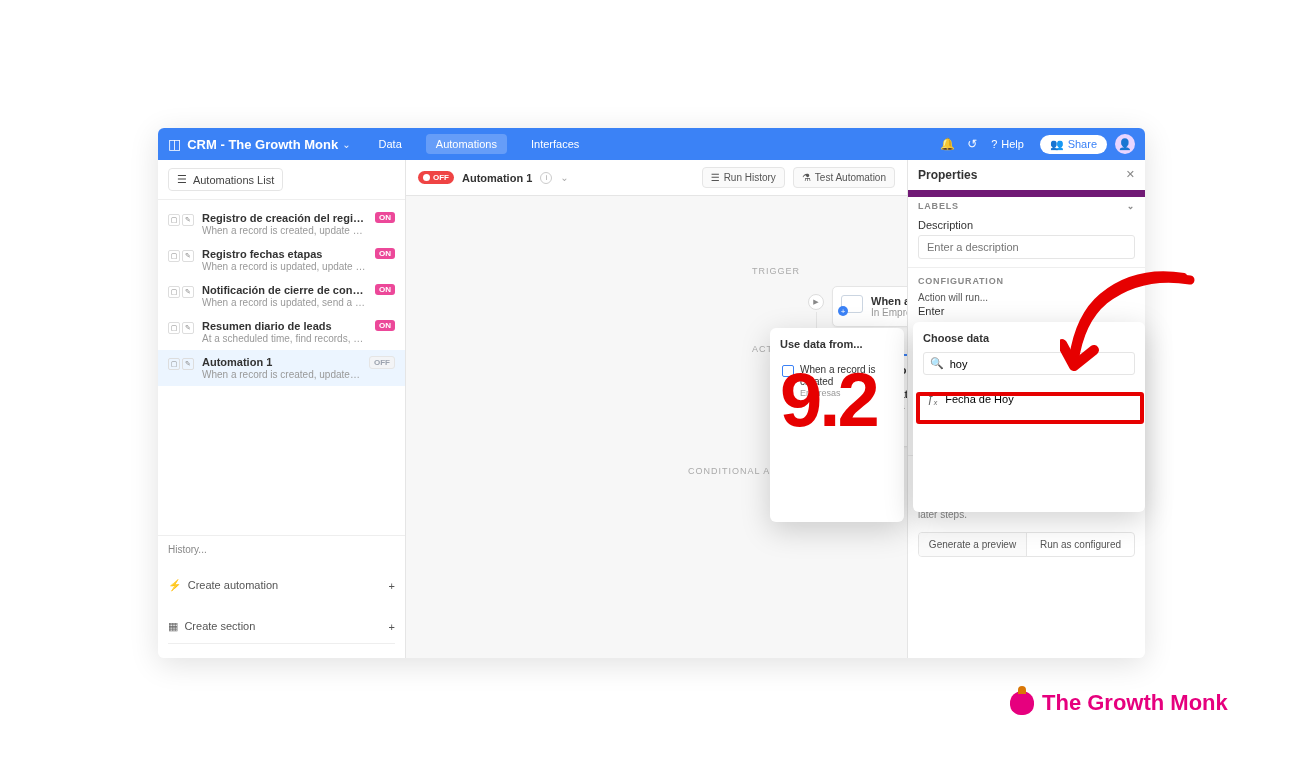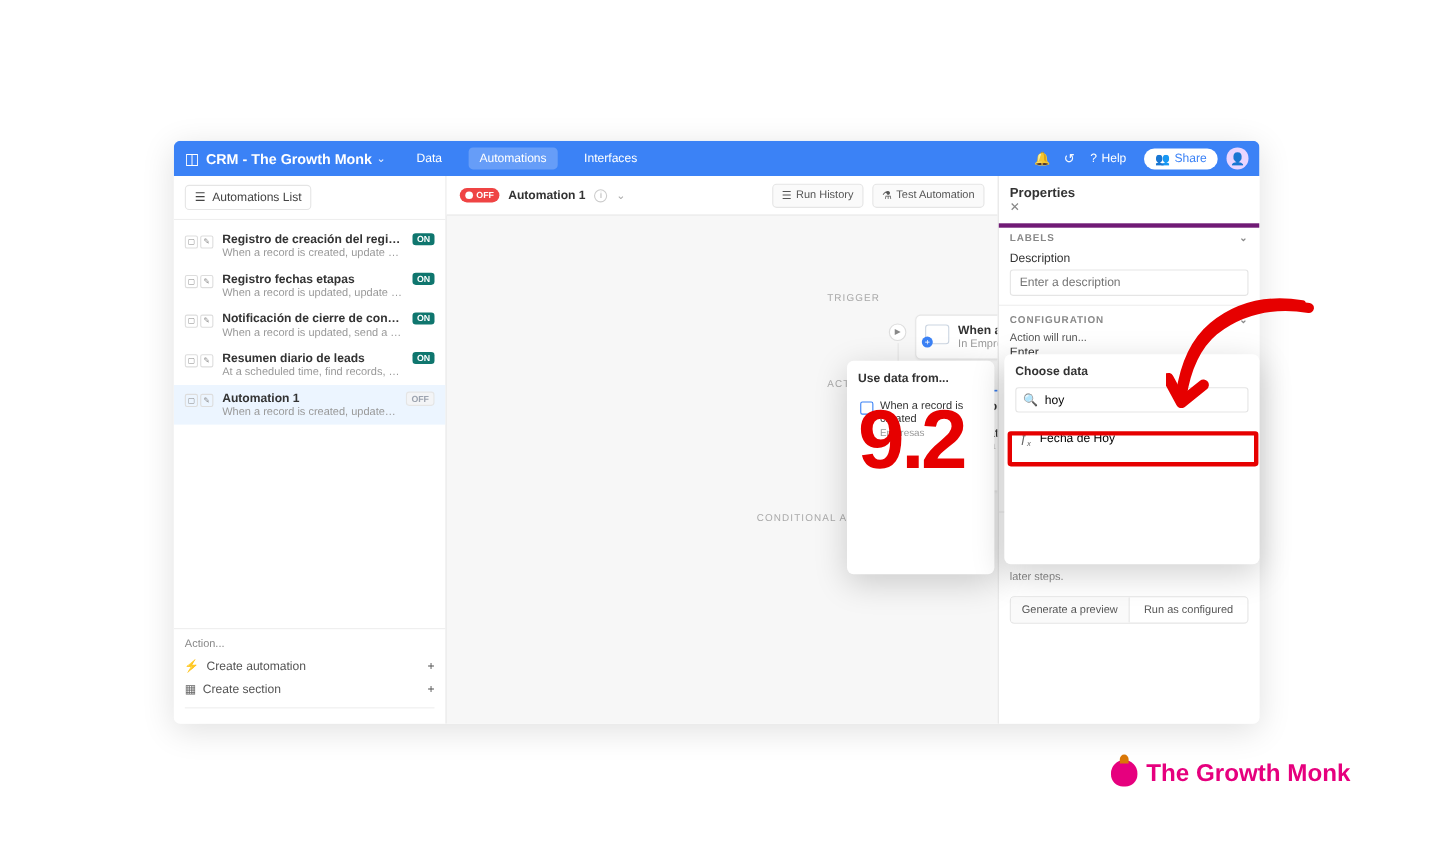--- a/index.html
+++ b/index.html
@@ -58,7 +58,7 @@
 .action-body .node-sub { font-size:10px; }
 .add-action { padding:8px 10px; font-size:11px; color:#3b82f6; cursor:pointer; font-weight:500; }
 .props { width:238px; background:#fff; border-left:1px solid #e5e5e5; display:flex; flex-direction:column; font-size:11px; position:relative; }
-.props-head { padding:8px 10px; display:flex; justify-content:space-between; align-items:flex-start; border-bottom:4px solid #701a75;flex-direction:column; }
+.props-head { padding:8px 10px; display:flex; justify-content:space-between; align-items:flex-start; border-bottom:7px solid #701a75; }
 .props-title { font-weight:600; font-size:12px; color:#333; }
 .props-close { cursor:pointer; color:#888; }
 .props-section { padding:8px 10px; }

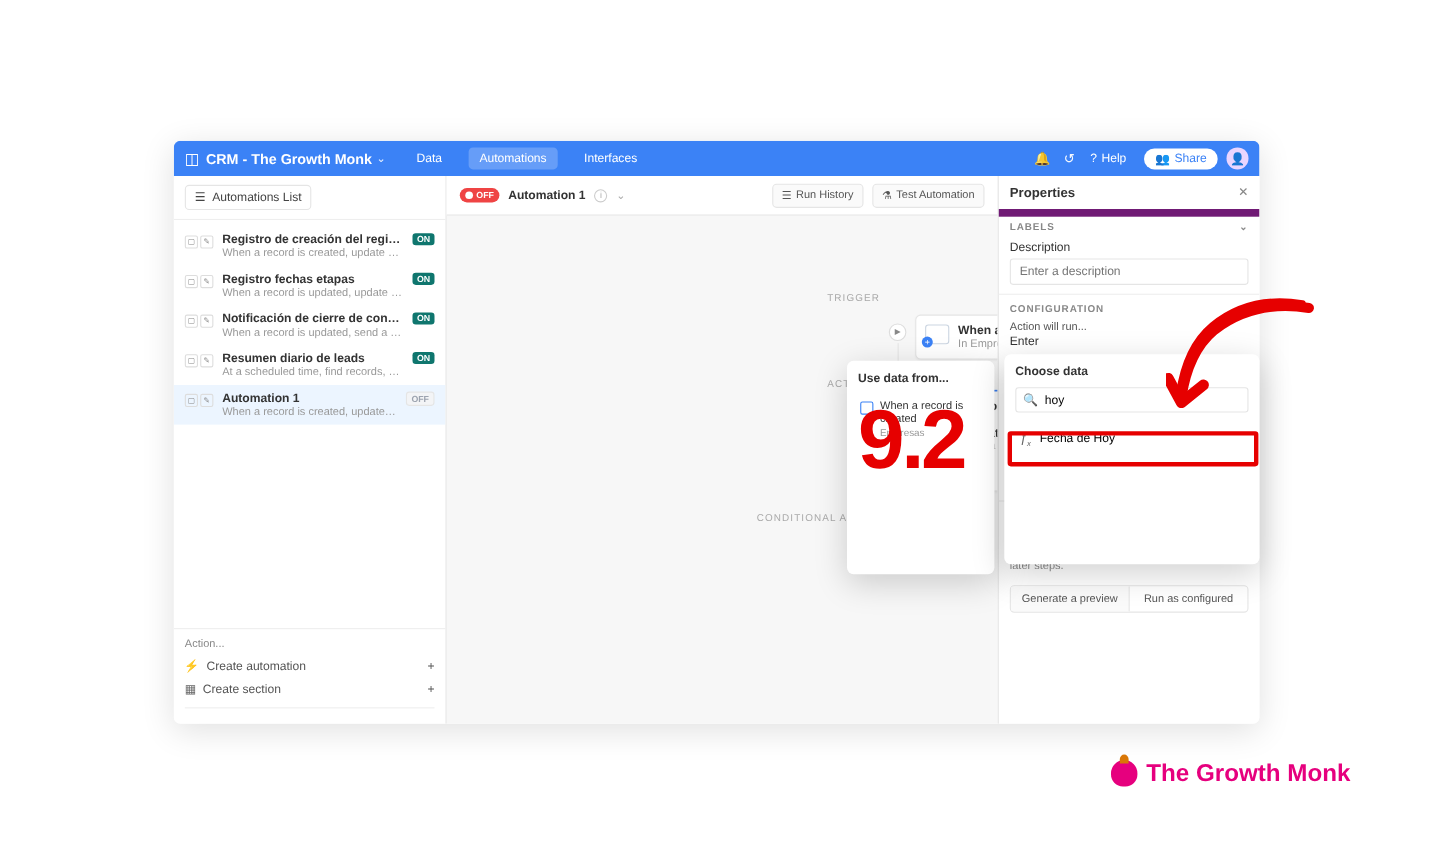--- a/index.html
+++ b/index.html
@@ -30,7 +30,7 @@
 .auto-title { font-size:11px; font-weight:600; color:#333; white-space:nowrap; overflow:hidden; text-overflow:ellipsis; }
 .auto-sub { font-size:10px; color:#999; white-space:nowrap; overflow:hidden; text-overflow:ellipsis; margin-top:1px; }
 .auto-badge { font-size:8px; font-weight:700; padding:1px 4px; border-radius:3px; }
-.badge-on { background:#0f766e; color:#fff; }
+.badge-on { background:#ec4899; color:#fff; }
 .badge-off { background:#f3f4f6; color:#9ca3af; border:1px solid #e5e5e5; }
 .sidebar-foot { border-top:1px solid #eee; padding:8px 10px; font-size:11px; color:#555; }
 .create-row { display:flex; align-items:center; justify-content:space-between; padding:4px 0; cursor:pointer; }

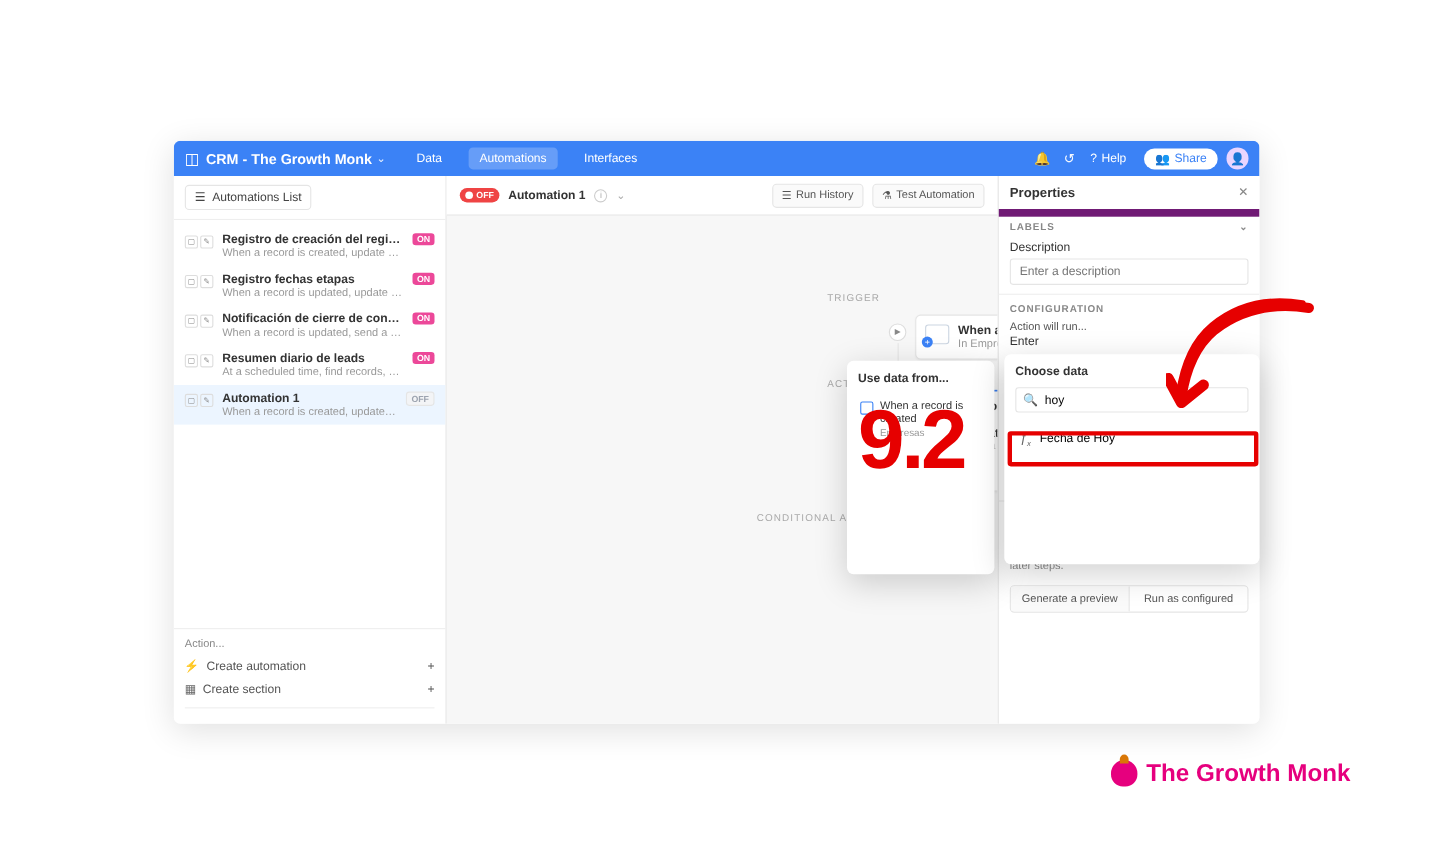--- a/index.html
+++ b/index.html
@@ -191,7 +191,7 @@
           </div>
         </div>
       <div class="sidebar-foot">
-        <div style="color:#888;font-size:10px;margin-bottom:4px">Action...</div>
+        <div style="color:#888;font-size:10px;margin-bottom:4px">History...</div>
         <div class="create-row">
           <span><span class="ci">⚡</span><span>Create automation</span></span>
             <span>+</span>

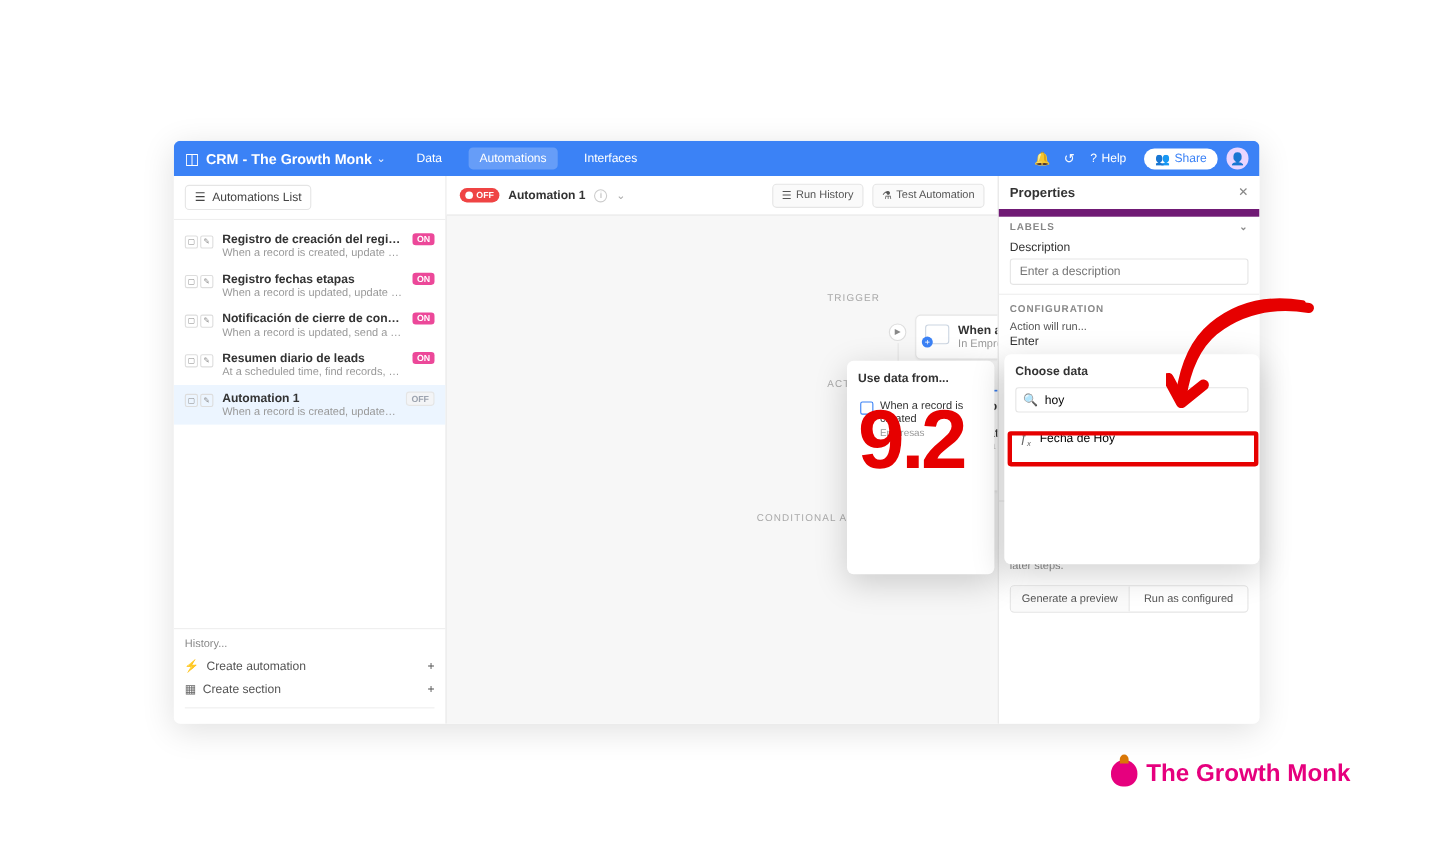--- a/index.html
+++ b/index.html
@@ -33,7 +33,7 @@
 .badge-on { background:#ec4899; color:#fff; }
 .badge-off { background:#f3f4f6; color:#9ca3af; border:1px solid #e5e5e5; }
 .sidebar-foot { border-top:1px solid #eee; padding:8px 10px; font-size:11px; color:#555; }
-.create-row { display:flex; align-items:center; justify-content:space-between; padding:4px 0; cursor:pointer; }
+.create-row { display:flex; align-items:center; justify-content:space-between; padding:4px 0; cursor:pointer;margin-top:20px; }
 .create-row .ci { margin-right:6px; font-size:11px; color:#666; }
 .center { flex:1; display:flex; flex-direction:column; min-width:0; }
 .center-top { height:36px; background:#fff; border-bottom:1px solid #e5e5e5; display:flex; align-items:center; padding:0 12px; gap:8px; font-size:11px; }

